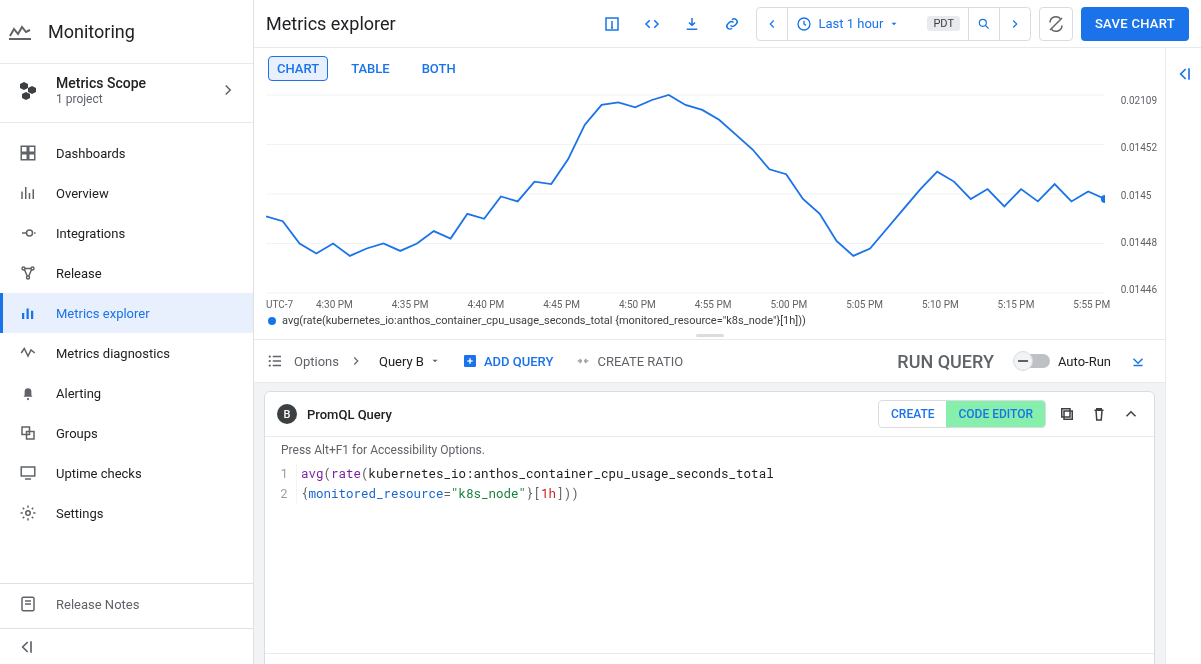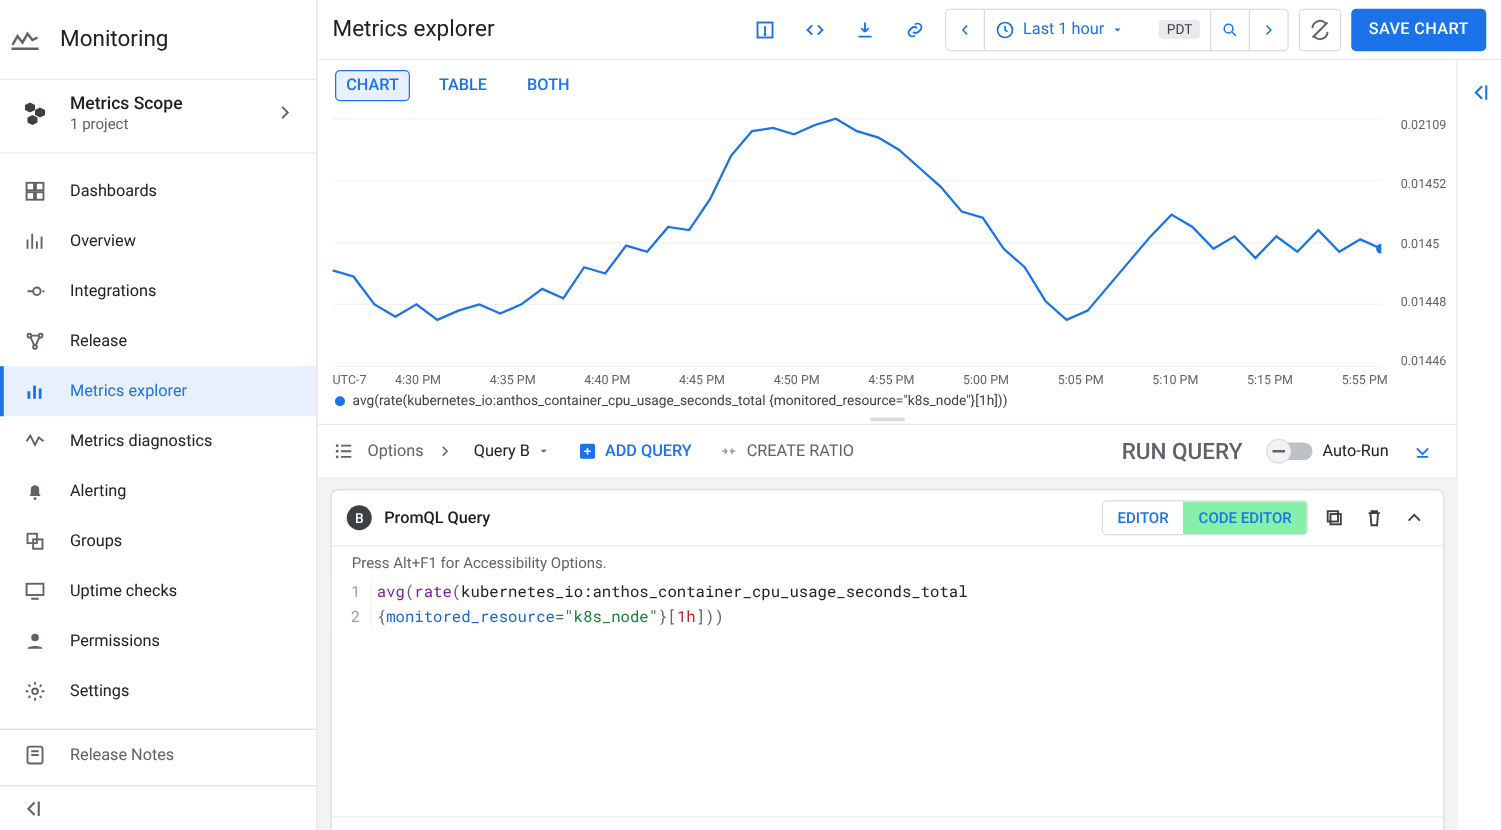--- a/index.html
+++ b/index.html
@@ -433,7 +433,7 @@
               <span class="qc-title">PromQL Query</span>
               <div class="spacer"></div>
               <div class="seg-toggle">
-                <div>EDITOR</div>
+                <div>CREATE</div>
                 <div class="active">CODE EDITOR</div>
               </div>
               <div class="qc-icons">

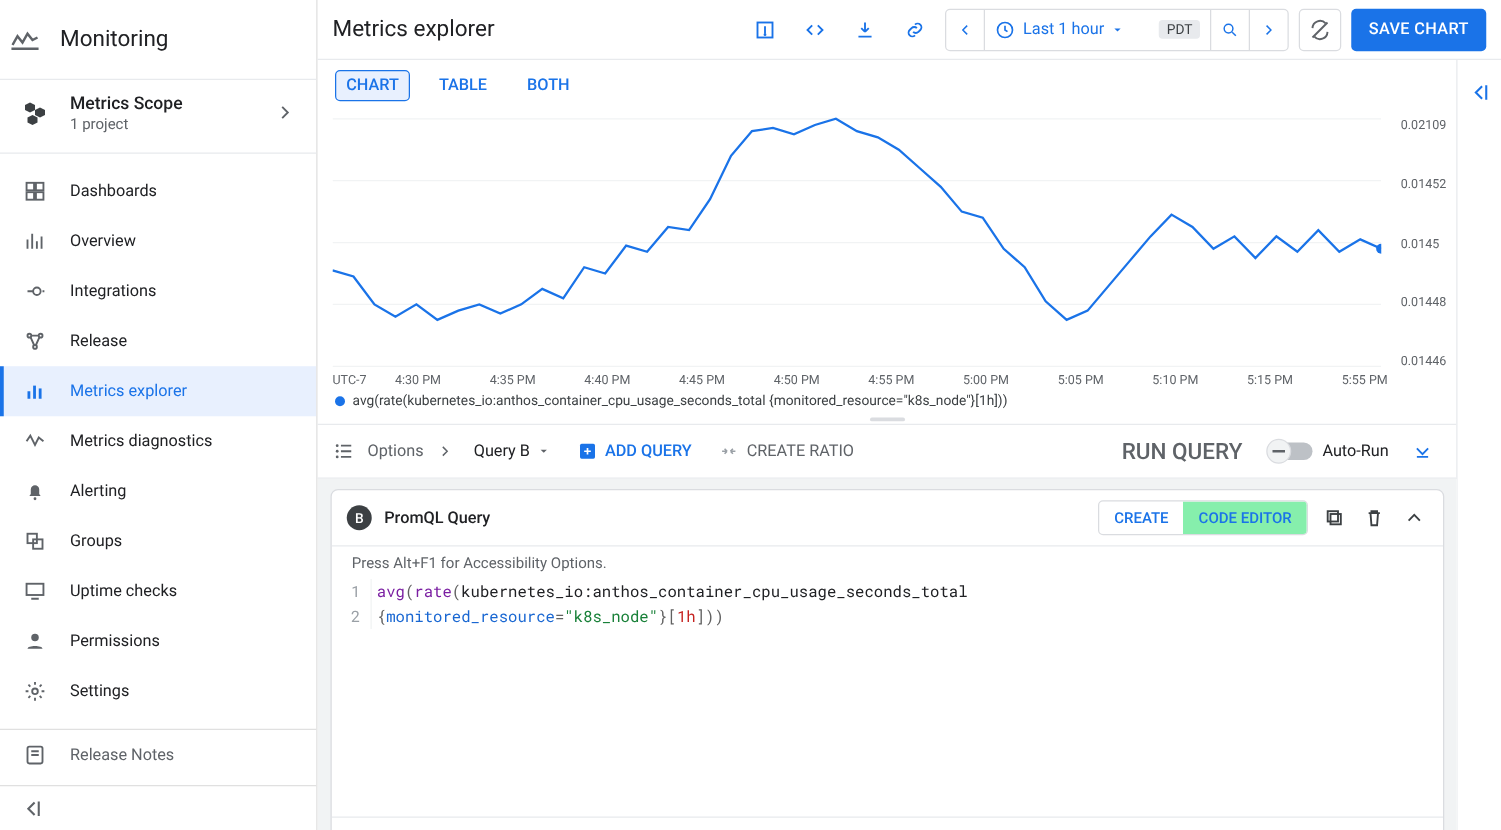--- a/index.html
+++ b/index.html
@@ -215,15 +215,6 @@
             </svg>
           </span>
           <span>Uptime checks</span>
-        </li>
-        <li>
-          <span class="nicon">
-            <svg width="18" height="18" viewBox="0 0 24 24">
-              <circle cx="12" cy="8" r="4" fill="currentColor"></circle>
-              <path d="M4 20c0-4 16-4 16 0" fill="currentColor"></path>
-            </svg>
-          </span>
-          <span>Permissions</span>
         </li>
         <li>
           <span class="nicon">

